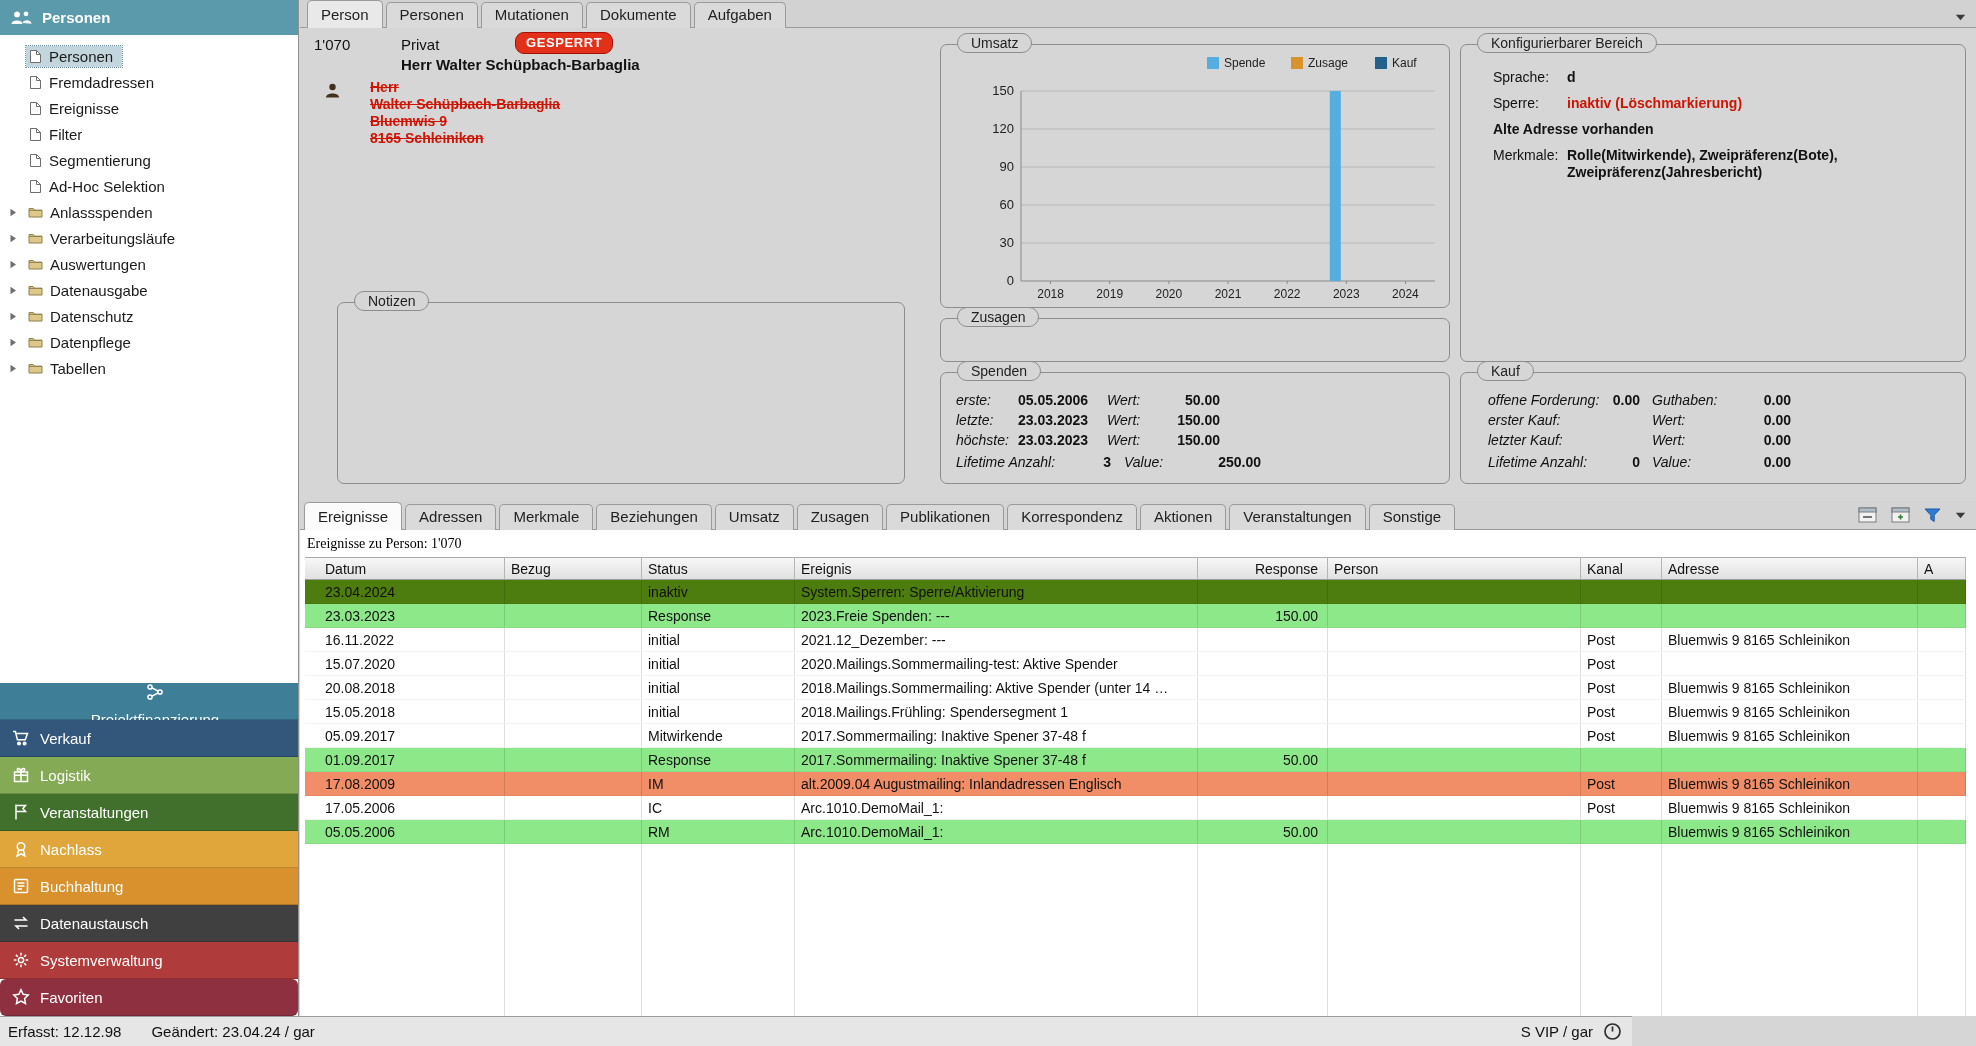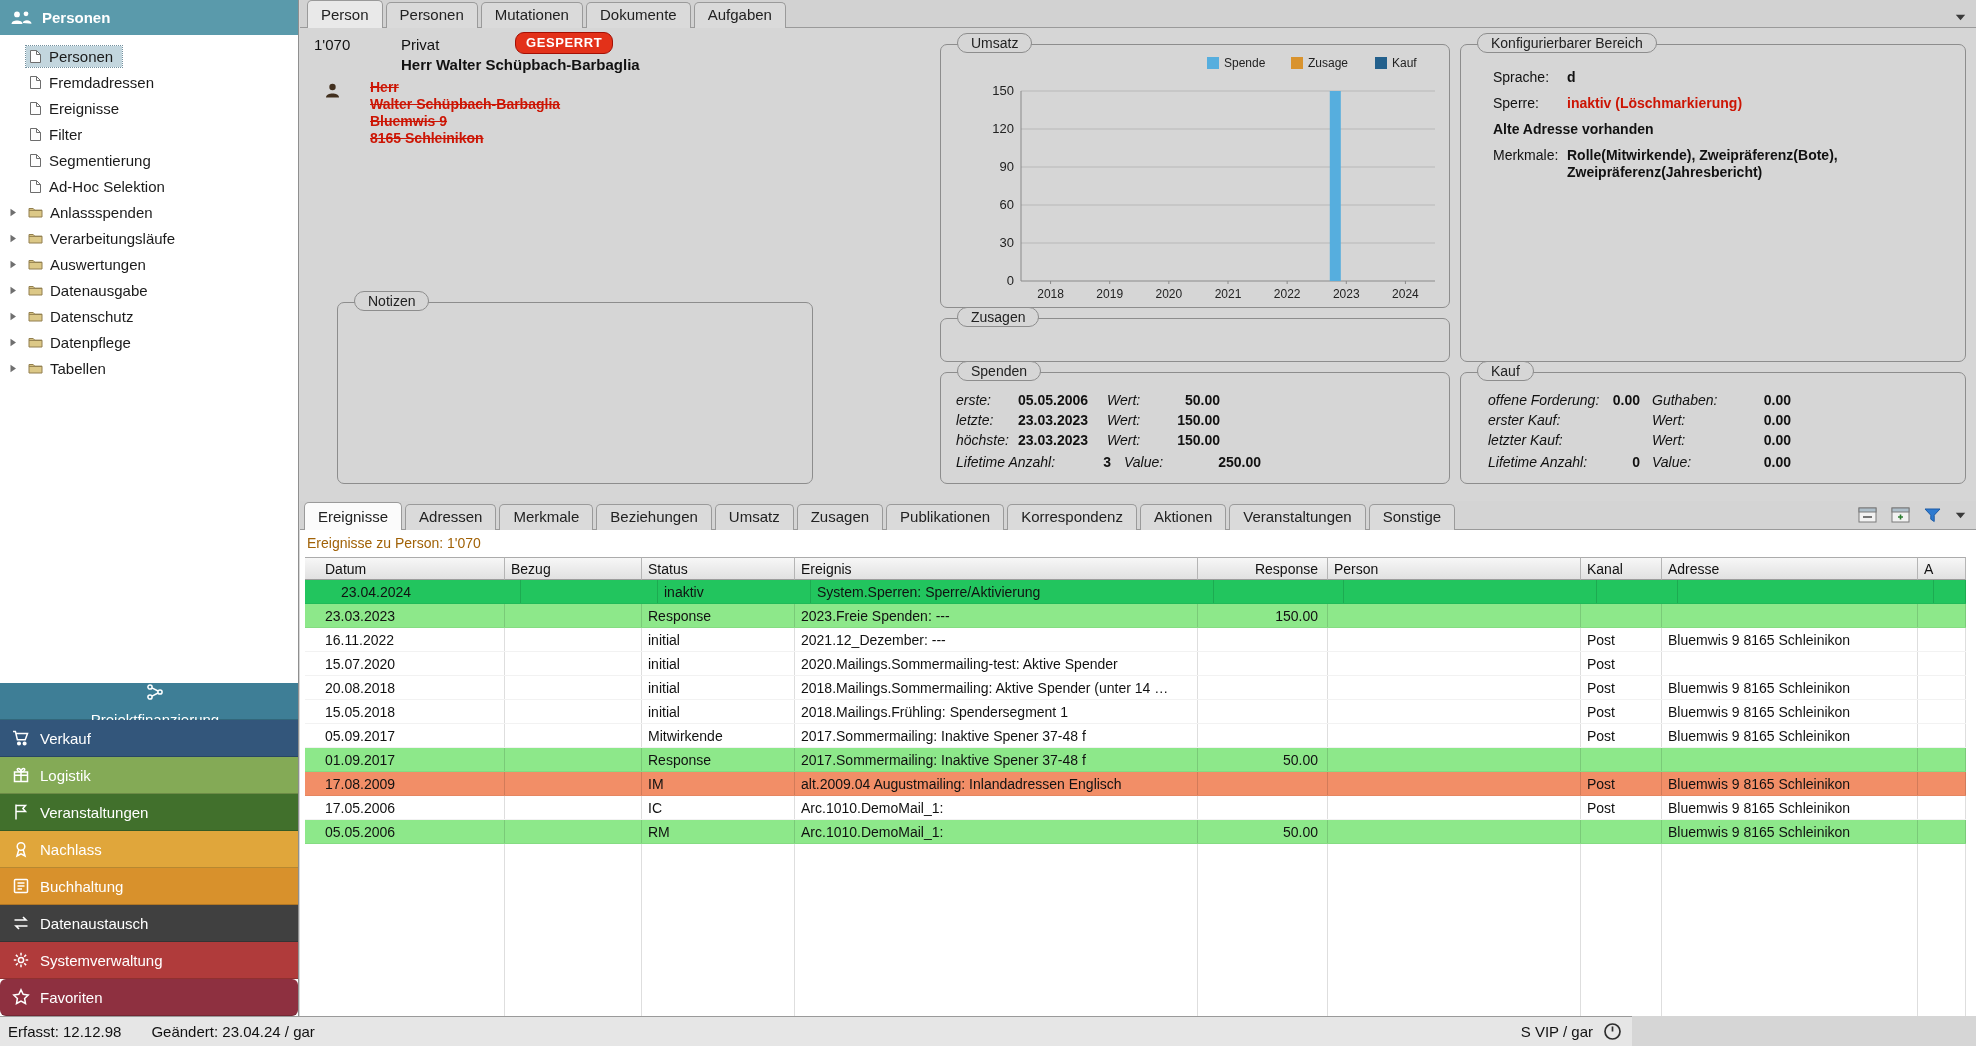--- a/index.html
+++ b/index.html
@@ -52,7 +52,7 @@
   .gbox { position:absolute; border:1px solid #8d8d8d; border-radius:7px; }
   .gtitle { position:absolute; top:-12px; left:16px; background:#d6d6d6; border:1px solid #8d8d8d;
             border-radius:10px; padding:1px 13px; font-size:14px; color:#222; white-space:nowrap; }
-  .gbox.notizen { left:37px;   top:274px; width:476px; height:182px; }
+  .gbox.notizen { left:37px;   top:274px; width:568px; height:182px; }
   .gbox.umsatz  { left:640px;  top:16px;  width:510px; height:264px; }
   .gbox.zusagen { left:640px;  top:290px; width:510px; height:44px; }
   .gbox.spenden { left:640px;  top:344px; width:510px; height:112px; }

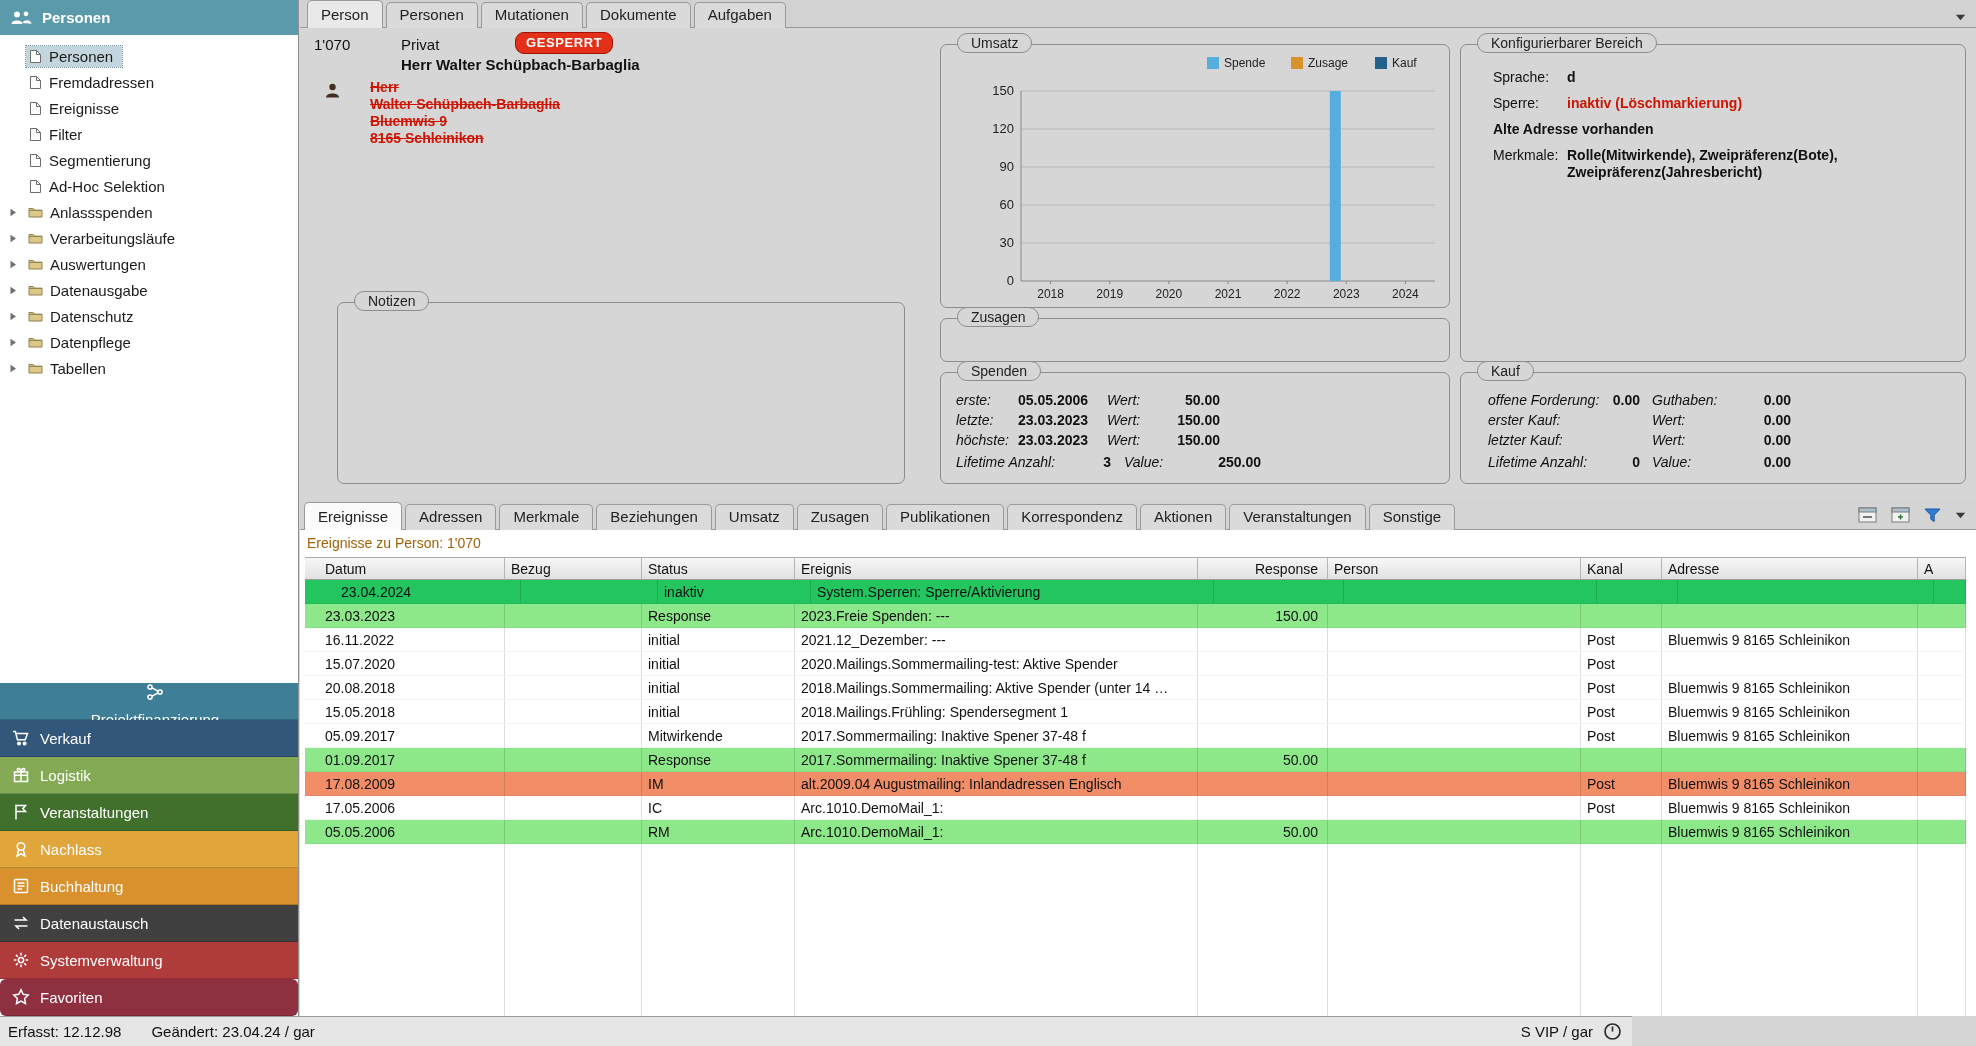--- a/index.html
+++ b/index.html
@@ -86,7 +86,7 @@
 
   
   .table-area { flex:1 1 auto; background:#ffffff; position:relative; }
-  .caption { height:27px; line-height:27px; font-size:14px; color:#a16207; padding-left:7px; }
+  .caption { height:27px; line-height:27px; font-size:14px; color:#000000; padding-left:7px;font-family:Liberation Serif, serif; }
   .etable { position:absolute; left:5px; right:10px; top:27px; bottom:0; display:flex; flex-direction:column; }
   .erow { display:grid; grid-template-columns:200px 137px 153px 403px 130px 253px 81px 256px 1fr;
           flex:0 0 24px; height:24px; line-height:24px; font-size:14px; color:#111; }

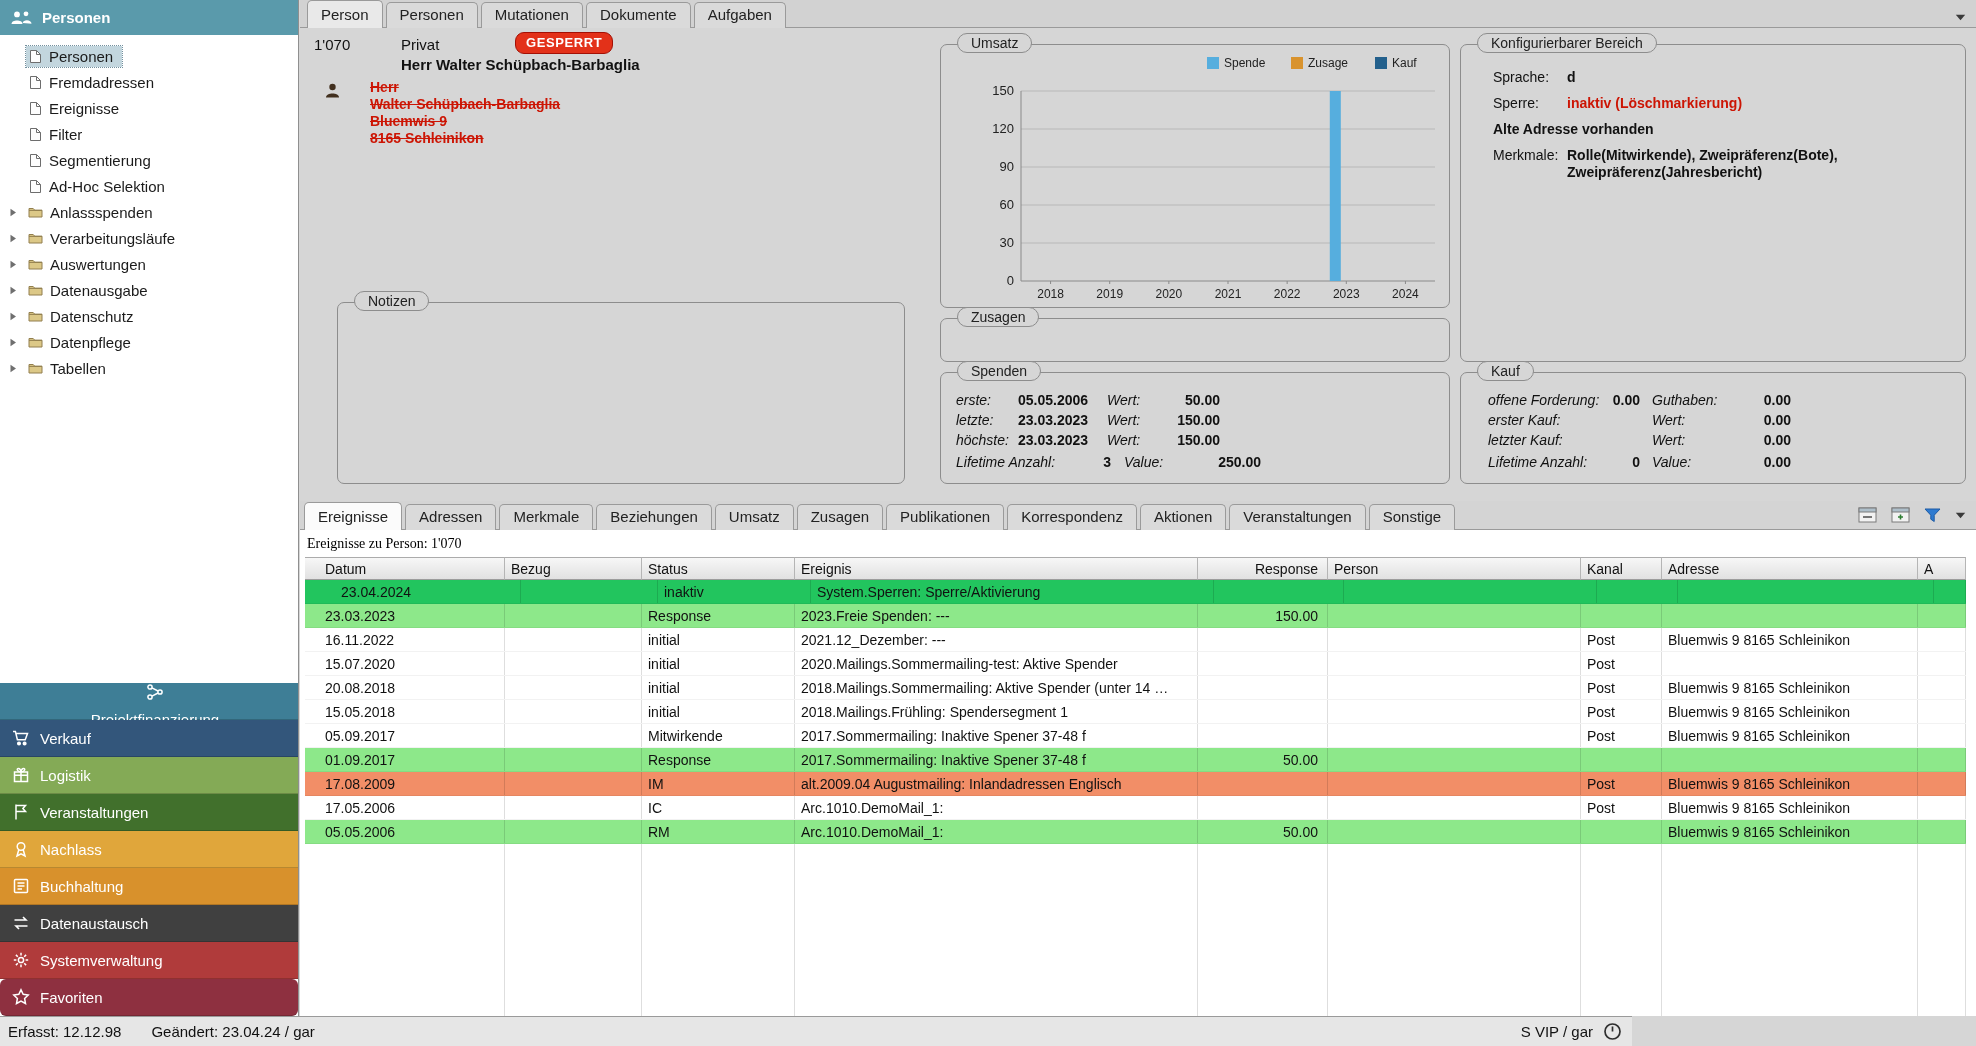--- a/index.html
+++ b/index.html
@@ -604,7 +604,7 @@
             <div class="ecell c7">Adresse</div>
             <div class="ecell c8">A</div>
           </div>
-          <div class="erow body" style="background: #22c55e; padding-left: 16px;">
+          <div class="erow body" style="background: #4d7c0f;">
             <div class="ecell c0">23.04.2024</div>
             <div class="ecell c1"></div>
             <div class="ecell c2">inaktiv</div>

